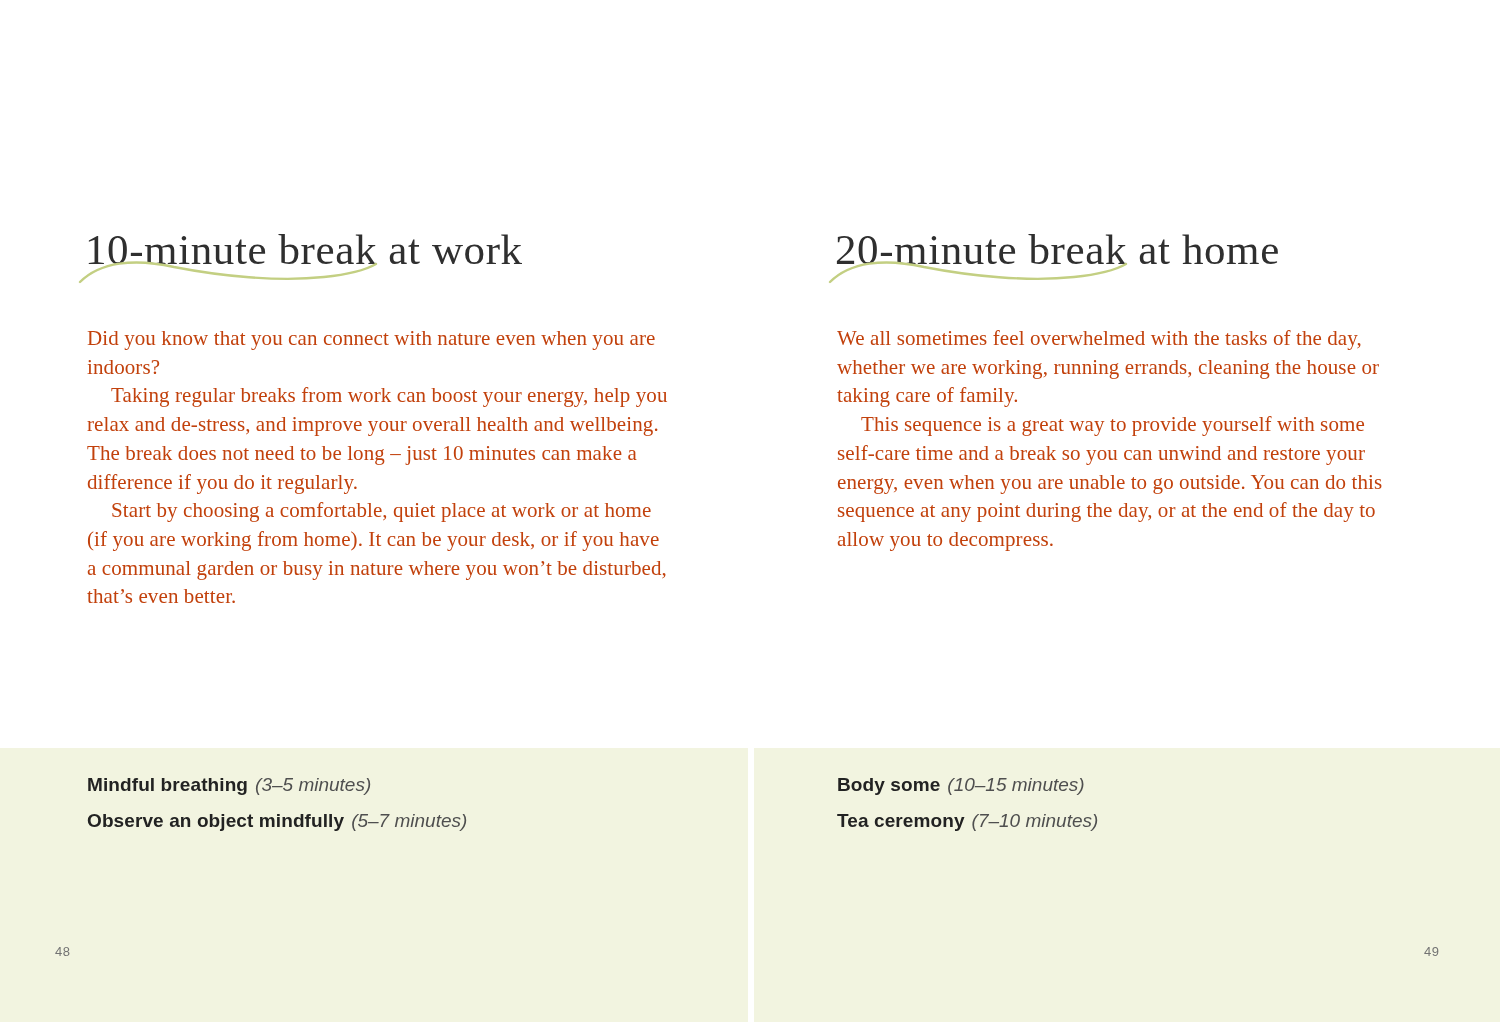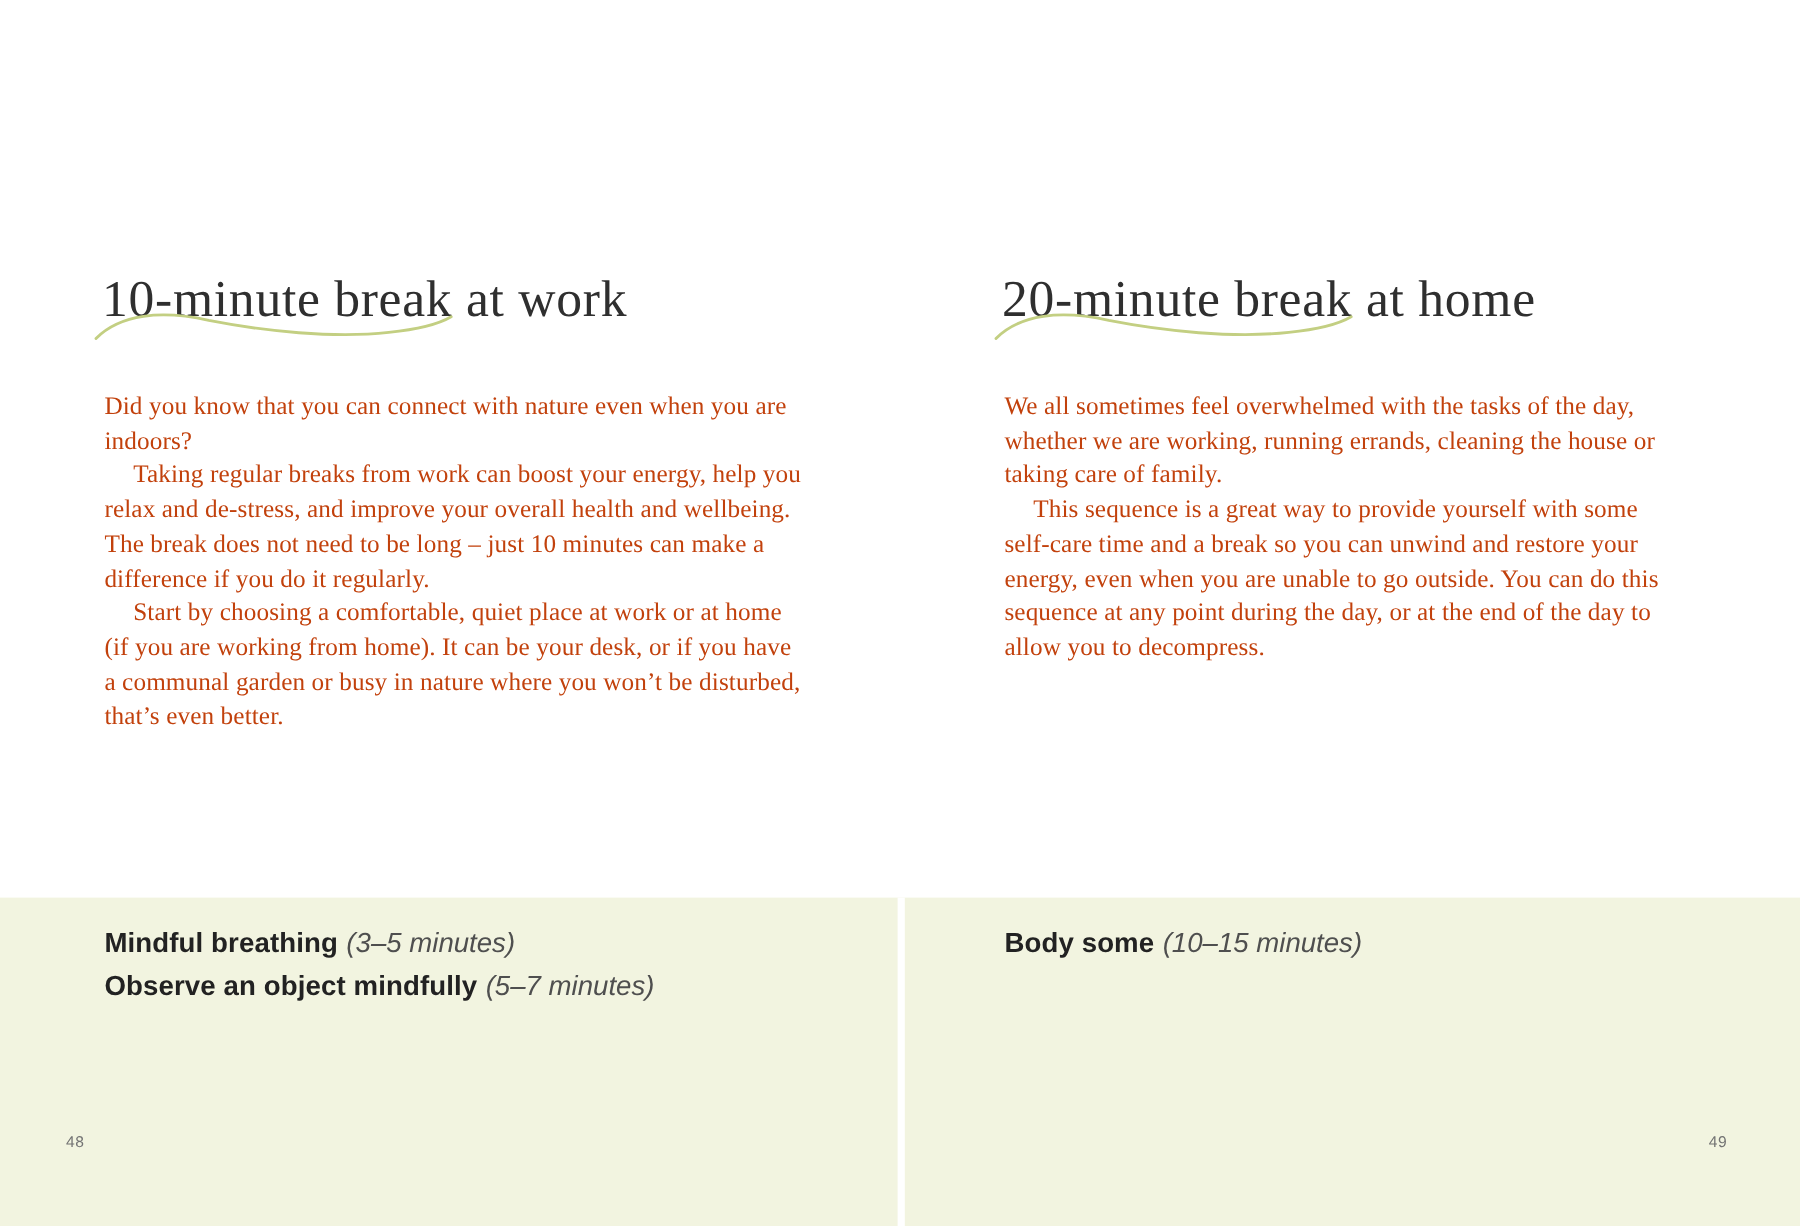--- a/index.html
+++ b/index.html
@@ -58,7 +58,7 @@
     position: absolute;
     top: 773px;
     font-family: "Liberation Sans", sans-serif;
-    font-size: 23px;
+    font-size: 19px;
   }
   .exercise-list-left  { left: 87px; }
   .exercise-list-right { left: 837px; }

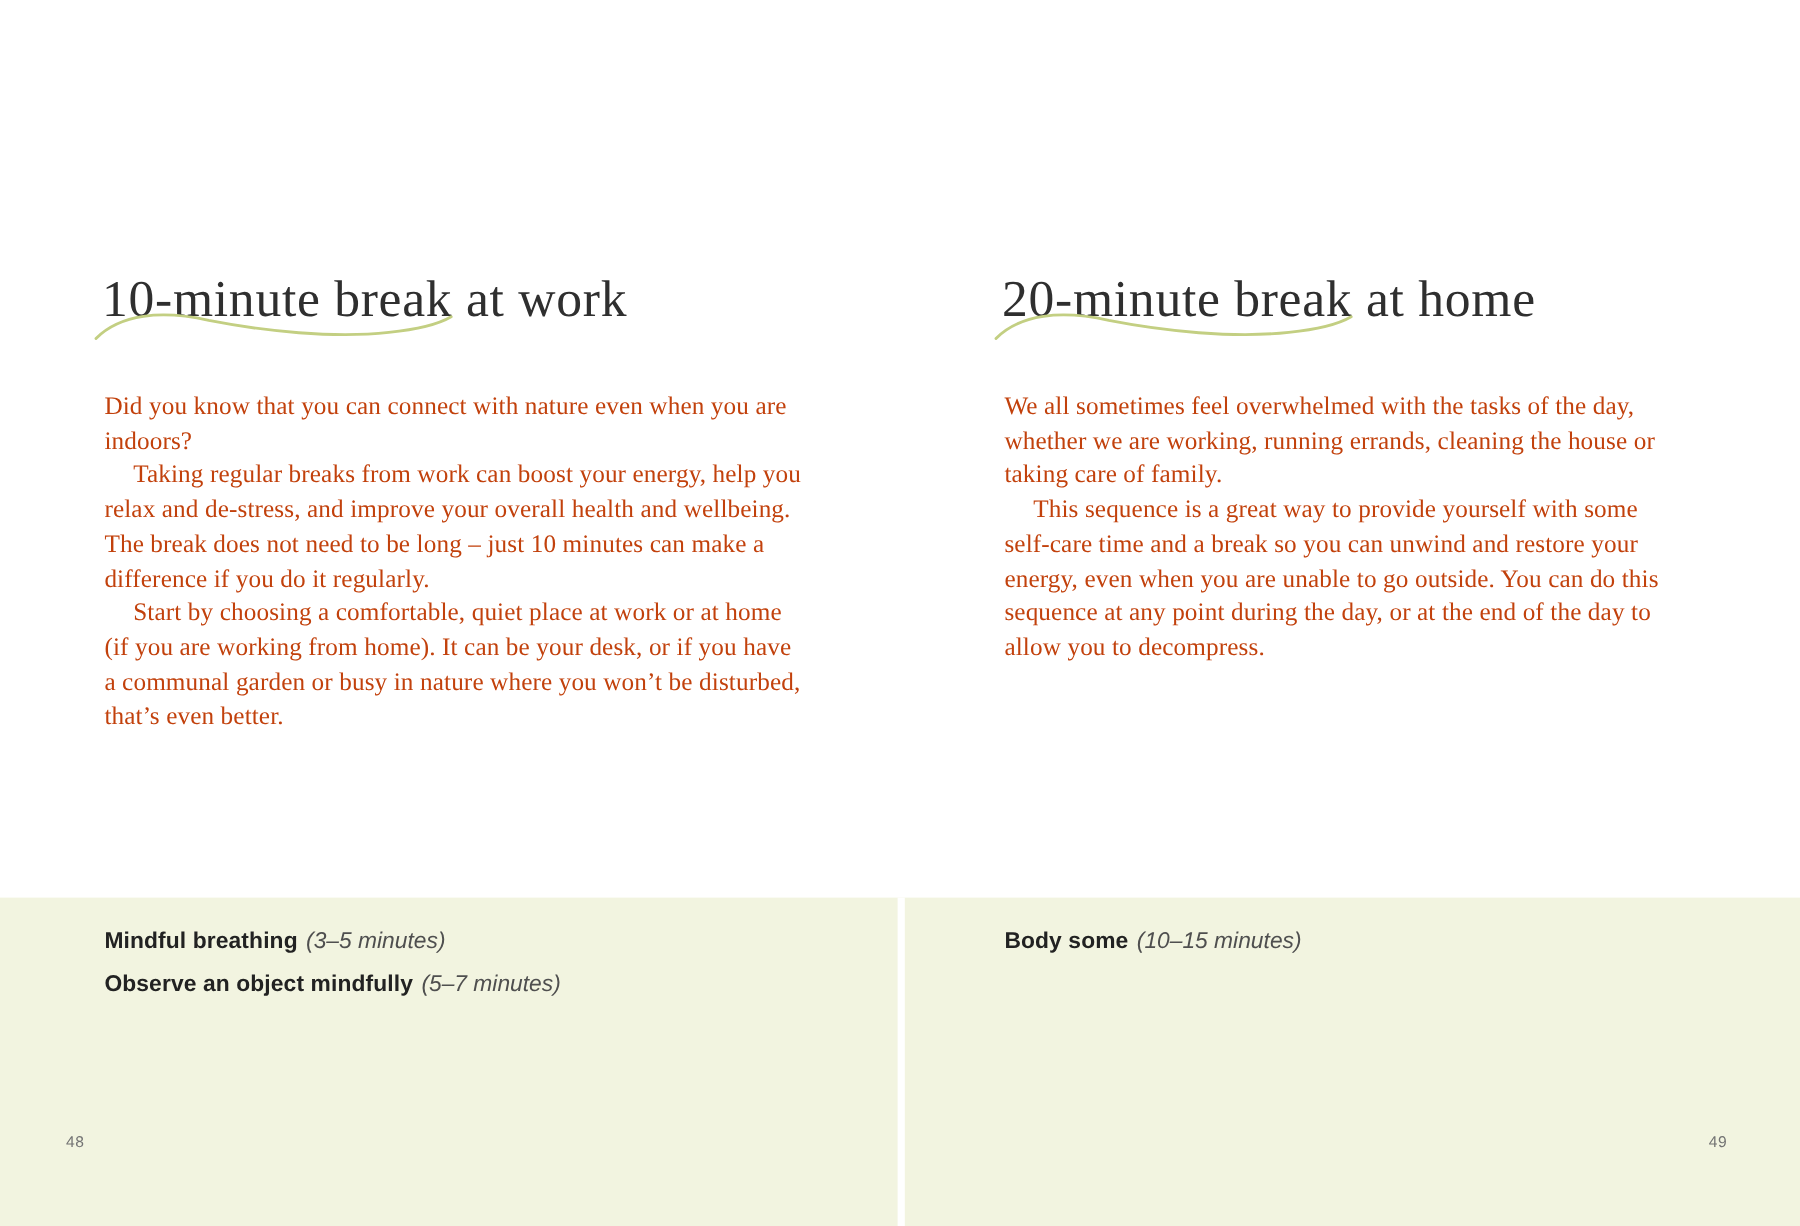--- a/index.html
+++ b/index.html
@@ -123,6 +123,9 @@
     <div class="exercise-row">
       <span class="exercise-name">Body some</span><span class="exercise-duration">(10–15 minutes)</span>
     </div>
+    <div class="exercise-row">
+      <span class="exercise-name">Tea ceremony</span><span class="exercise-duration">(7–10 minutes)</span>
+    </div>
   </div>
 
   <div class="page-number page-number-right">49</div>

